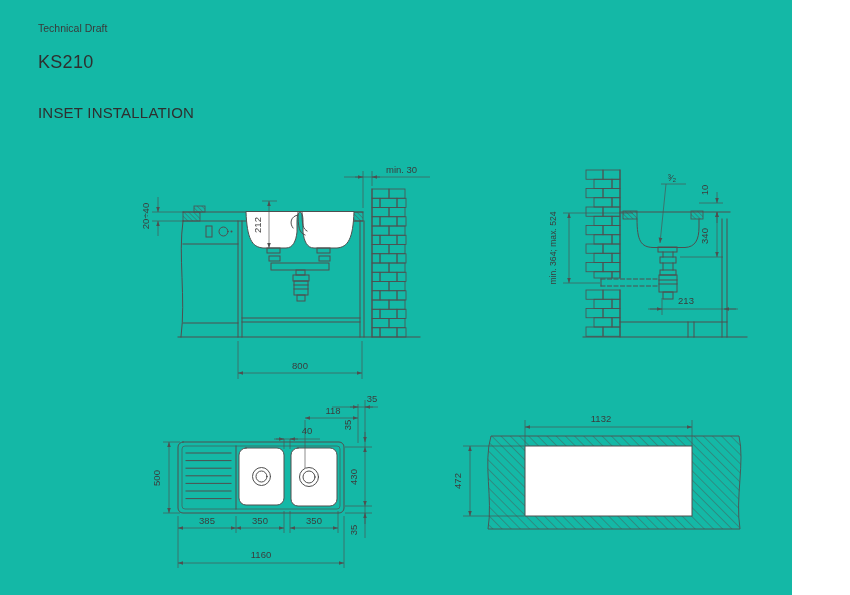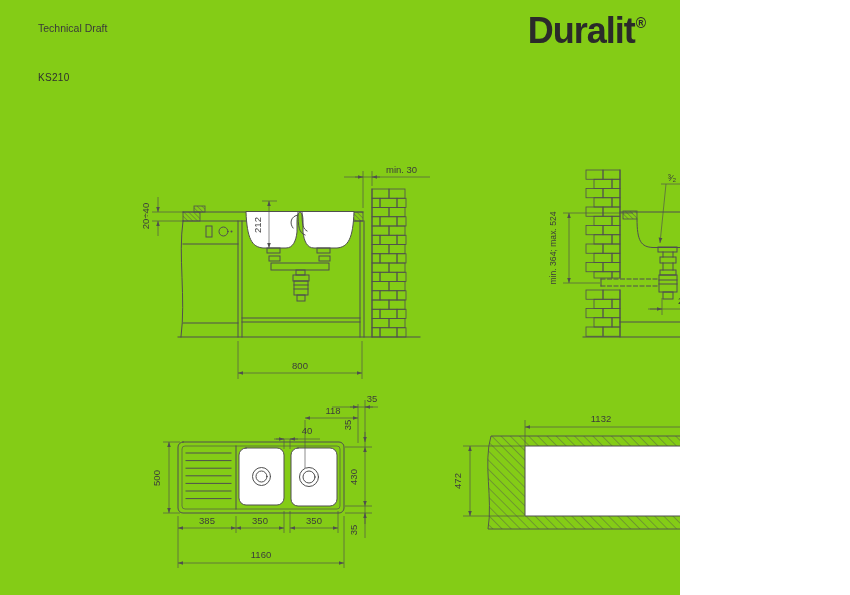--- a/index.html
+++ b/index.html
@@ -3,7 +3,7 @@
 <meta charset="utf-8">
 <style>
   html,body{margin:0;padding:0;background:#fff;}
-  #page{position:relative;width:680px;height:595px;background:#84cc16;overflow:hidden;
+  #page{position:relative;width:792px;height:595px;background:#14b8a6;overflow:hidden;
         font-family:"Liberation Sans","DejaVu Sans",sans-serif;}
   .hdr{position:absolute;color:#2f2f2f;}
   #doc-type{left:38px;top:22px;font-size:10.5px;color:#3a3a3a;}

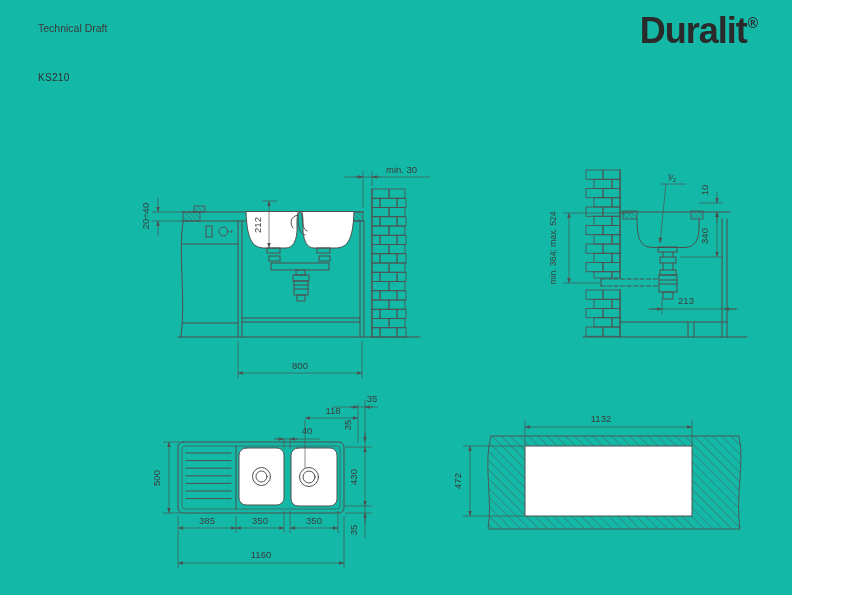--- a/index.html
+++ b/index.html
@@ -33,7 +33,6 @@
 
   <div id="doc-type" class="hdr">Technical Draft</div>
   <div id="model" class="hdr">KS210</div>
-  <div id="logo"><span>Duralit</span><sup>®</sup></div>
 
   <svg width="850" height="595" viewBox="0 0 850 595">
     <defs>

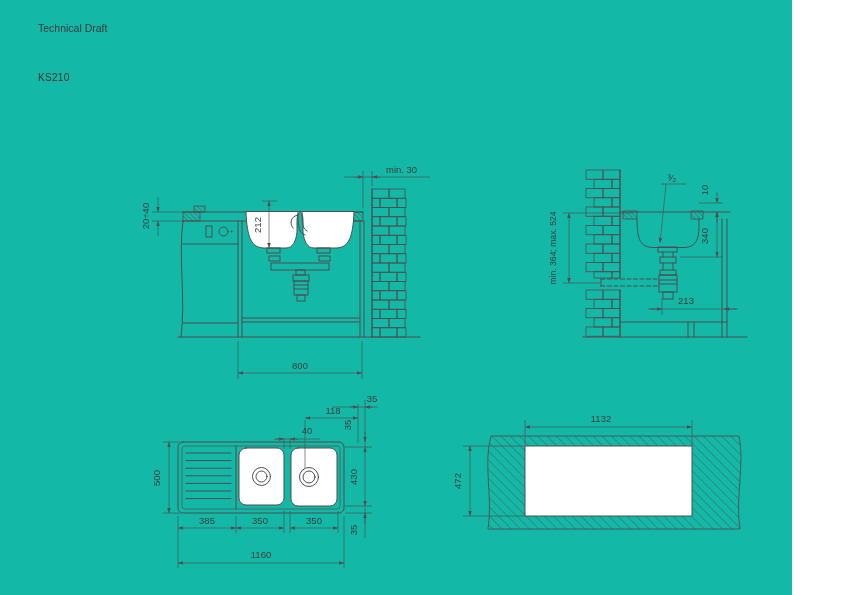--- a/index.html
+++ b/index.html
@@ -7,7 +7,7 @@
         font-family:"Liberation Sans","DejaVu Sans",sans-serif;}
   .hdr{position:absolute;color:#2f2f2f;}
   #doc-type{left:38px;top:22px;font-size:10.5px;color:#3a3a3a;}
-  #model{left:38px;top:52px;font-size:10px;letter-spacing:.3px;margin-top:20px;}
+  #model{left:38px;top:52px;font-size:18px;letter-spacing:.3px;}
   #title-el{left:38px;top:86px;font-size:15px;letter-spacing:.2px;}
   #title-en{left:38px;top:104px;font-size:15px;letter-spacing:.2px;}
   #logo{position:absolute;top:10px;right:36px;font-weight:700;font-size:36px;

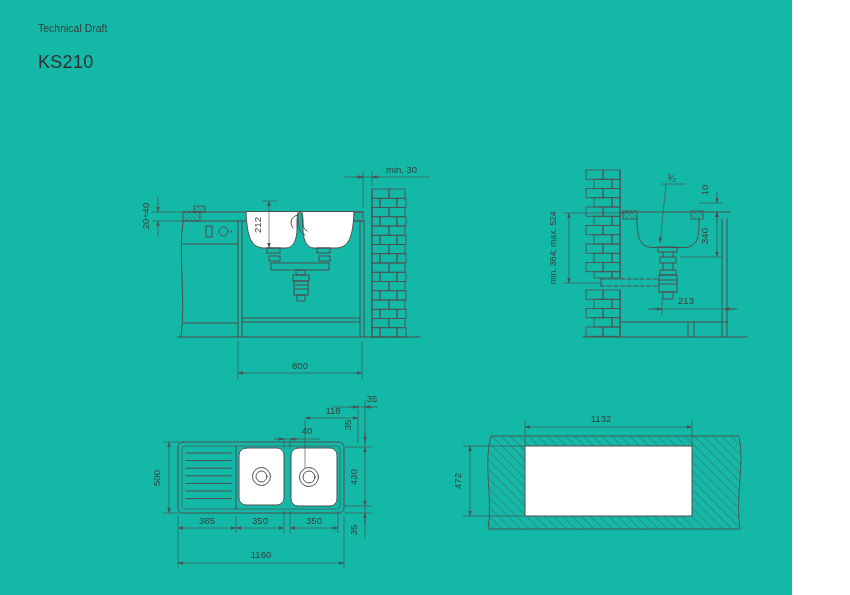--- a/index.html
+++ b/index.html
@@ -33,6 +33,7 @@
 
   <div id="doc-type" class="hdr">Technical Draft</div>
   <div id="model" class="hdr">KS210</div>
+  <div id="title-en" class="hdr">INSET INSTALLATION</div>
 
   <svg width="850" height="595" viewBox="0 0 850 595">
     <defs>

